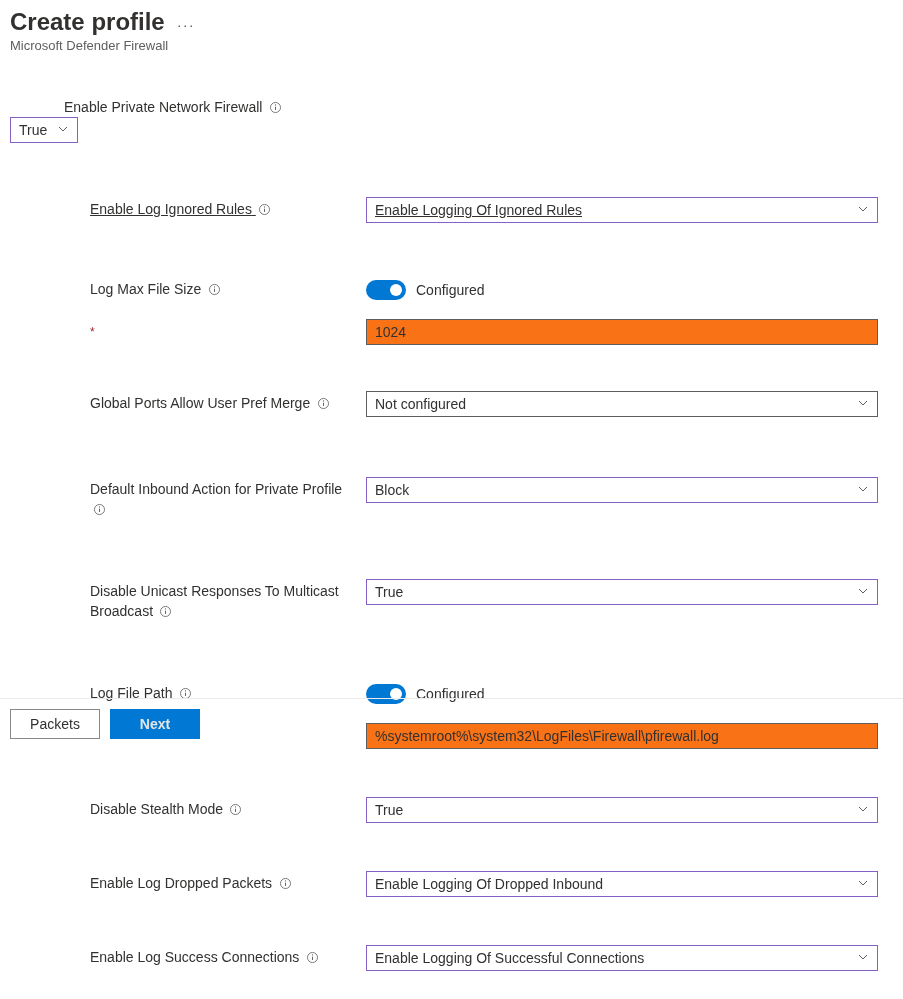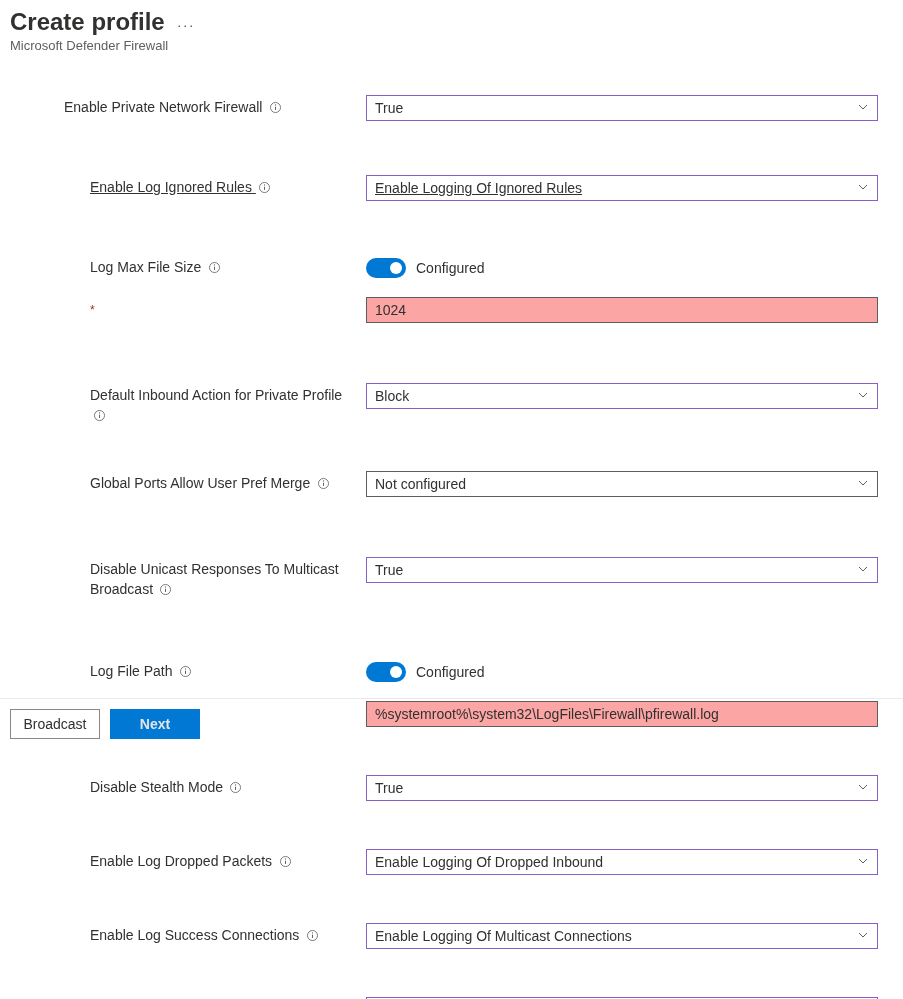--- a/index.html
+++ b/index.html
@@ -176,7 +176,7 @@
   <div class="subtitle">Microsoft Defender Firewall</div>
 
   <div class="form-area" id="form-area">
-      <div class="row l0" style="margin-top: 12px;">
+      <div class="row l0" style="margin-top: 12px; flex-direction: column;">
         <div class="label-col"><span>Enable Private Network Firewall</span>  <span class="info-icon">
             <svg viewBox="0 0 16 16" fill="none" stroke="#605e5c" stroke-width="1">
               <circle cx="8" cy="8" r="6.2"></circle>

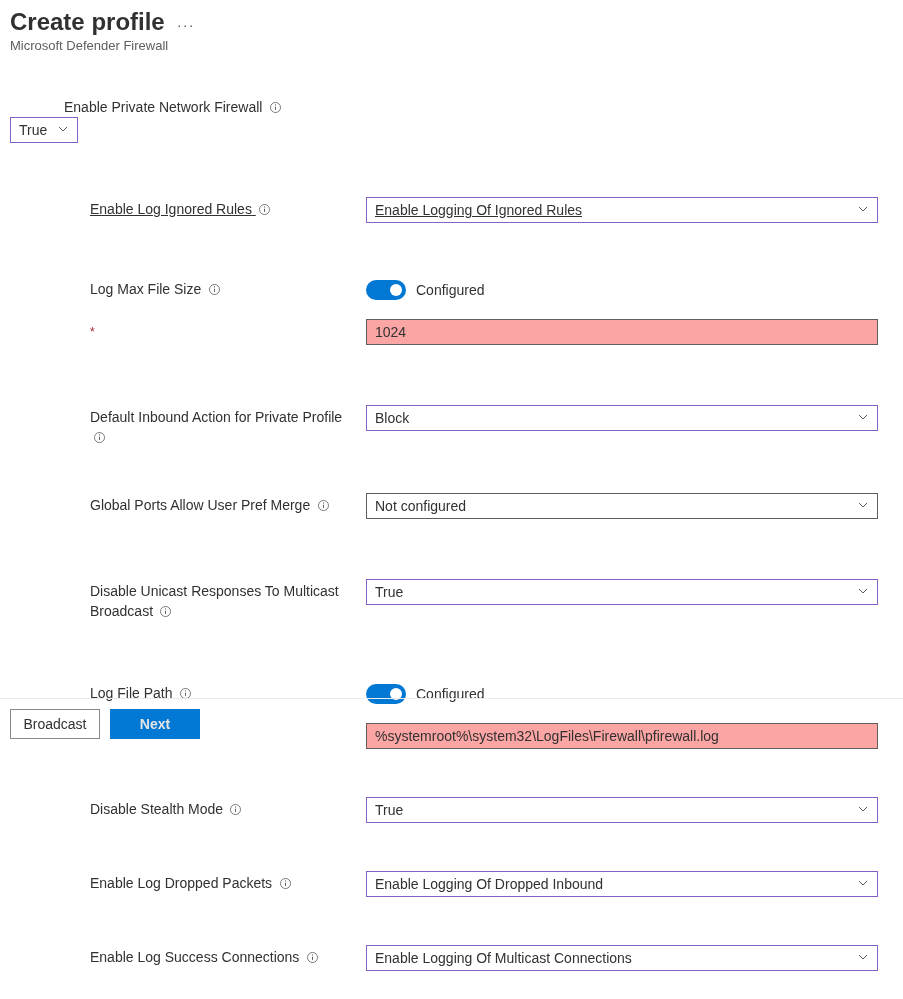--- a/index.html
+++ b/index.html
@@ -102,7 +102,7 @@
     display: flex;
     align-items: center;
     padding: 0 8px;
-    background: #fca5a5;
+    background: #f97316;
     box-sizing: border-box;
   }
   .toggle-wrap {

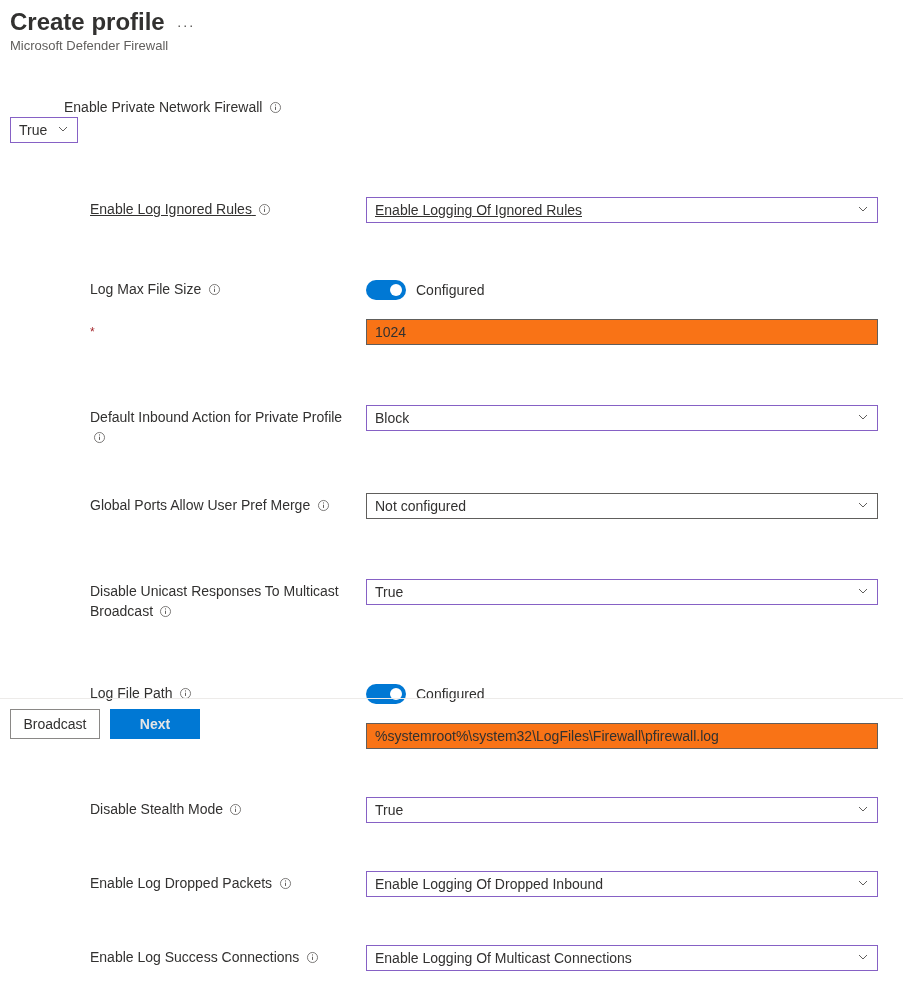--- a/index.html
+++ b/index.html
@@ -235,6 +235,23 @@
           </div>
         </div>
       </div>
+      <div class="row l1" style="margin-top: 46px;">
+        <div class="label-col"><span>Global Ports Allow User Pref Merge</span>  <span class="info-icon">
+            <svg viewBox="0 0 16 16" fill="none" stroke="#605e5c" stroke-width="1">
+              <circle cx="8" cy="8" r="6.2"></circle>
+              <line x1="8" y1="7" x2="8" y2="11" stroke-width="1.2"></line>
+              <circle cx="8" cy="4.8" r="0.7" fill="#605e5c" stroke="none"></circle>
+            </svg>
+          </span></div>
+        <div class="field-col">
+          <div class="select">
+            <span class="select-text">Not configured</span>
+            <span class="chevron"><svg width="12" height="12" viewBox="0 0 12 12" fill="none" stroke="#605e5c" stroke-width="1">
+                <polyline points="2,4 6,8 10,4"></polyline>
+              </svg></span>
+          </div>
+        </div>
+      </div>
       <div class="row l1" style="margin-top: 60px;">
         <div class="label-col"><span>Default Inbound Action for Private Profile</span> <span class="info-icon">
             <svg viewBox="0 0 16 16" fill="none" stroke="#605e5c" stroke-width="1">
@@ -246,23 +263,6 @@
         <div class="field-col">
           <div class="select highlight">
             <span class="select-text">Block</span>
-            <span class="chevron"><svg width="12" height="12" viewBox="0 0 12 12" fill="none" stroke="#605e5c" stroke-width="1">
-                <polyline points="2,4 6,8 10,4"></polyline>
-              </svg></span>
-          </div>
-        </div>
-      </div>
-      <div class="row l1" style="margin-top: 46px;">
-        <div class="label-col"><span>Global Ports Allow User Pref Merge</span>  <span class="info-icon">
-            <svg viewBox="0 0 16 16" fill="none" stroke="#605e5c" stroke-width="1">
-              <circle cx="8" cy="8" r="6.2"></circle>
-              <line x1="8" y1="7" x2="8" y2="11" stroke-width="1.2"></line>
-              <circle cx="8" cy="4.8" r="0.7" fill="#605e5c" stroke="none"></circle>
-            </svg>
-          </span></div>
-        <div class="field-col">
-          <div class="select">
-            <span class="select-text">Not configured</span>
             <span class="chevron"><svg width="12" height="12" viewBox="0 0 12 12" fill="none" stroke="#605e5c" stroke-width="1">
                 <polyline points="2,4 6,8 10,4"></polyline>
               </svg></span>

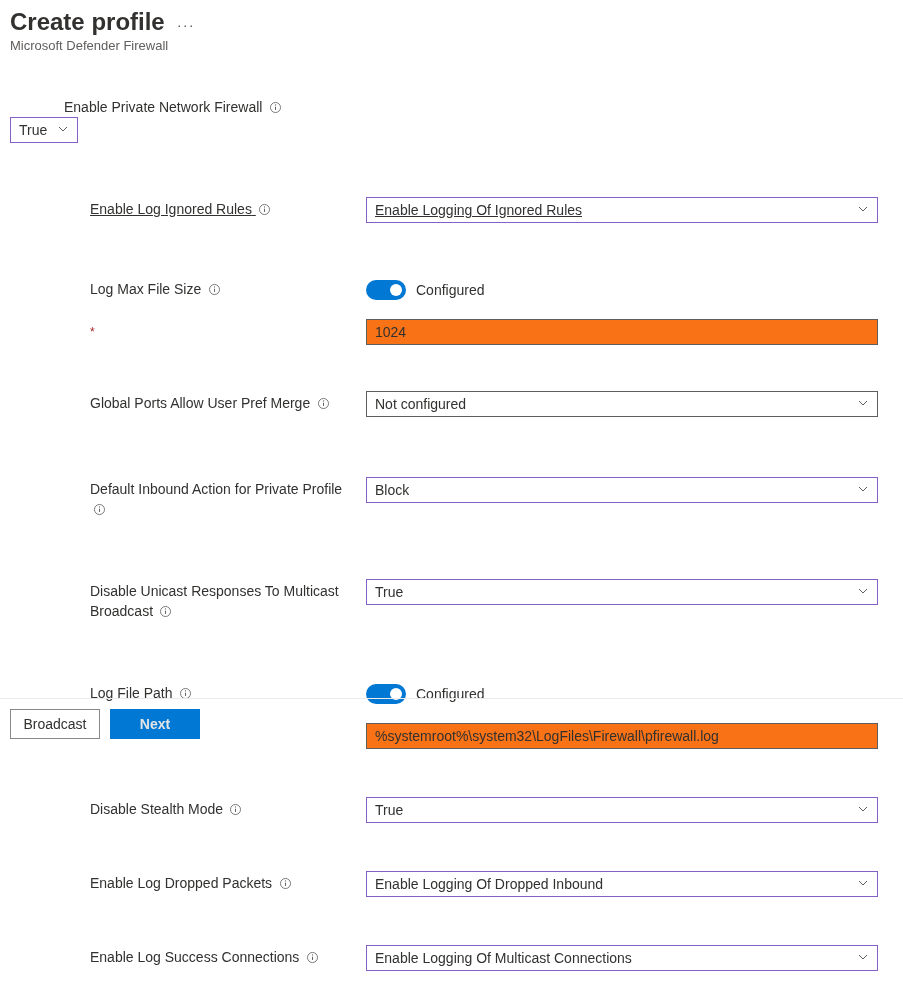--- a/index.html
+++ b/index.html
@@ -371,7 +371,7 @@
     </div>
 
   <div class="footer">
-    <div class="btn btn-secondary">Broadcast</div>
+    <div class="btn btn-secondary">Packets</div>
     <div class="btn btn-primary">Next</div>
   </div>
 </div>

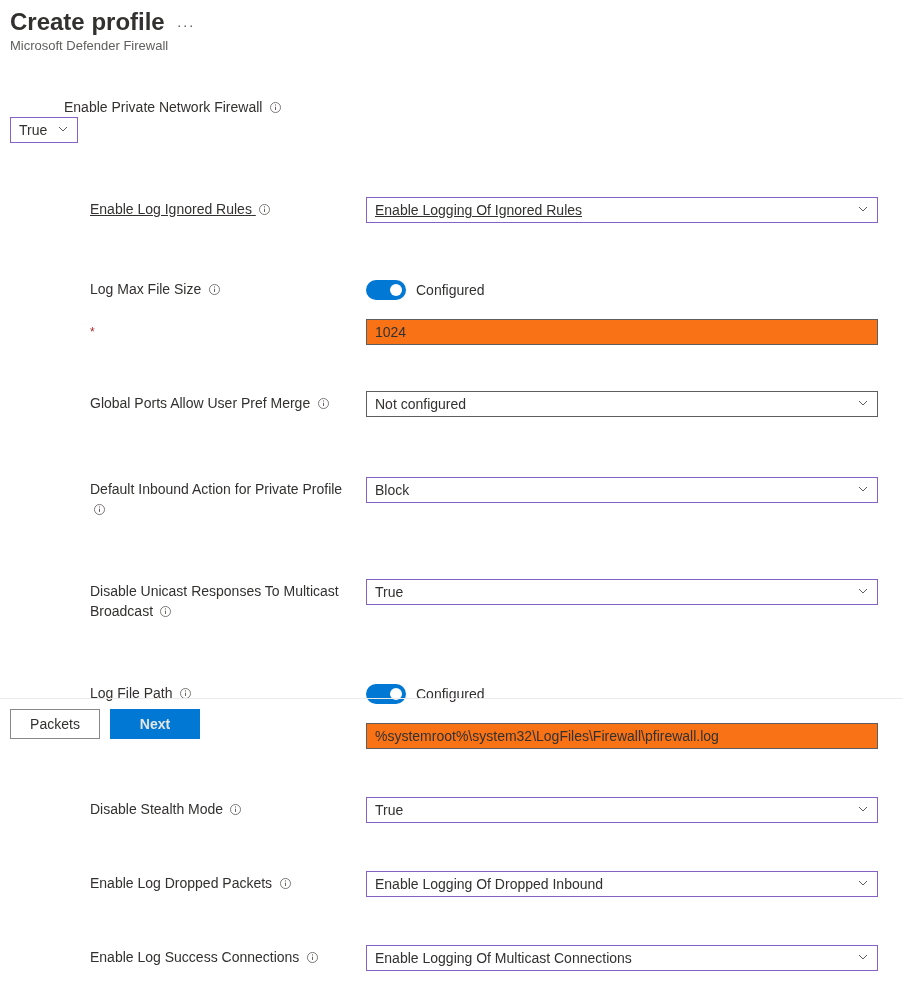--- a/index.html
+++ b/index.html
@@ -355,7 +355,7 @@
           </span></div>
         <div class="field-col">
           <div class="select highlight">
-            <span class="select-text">Enable Logging Of Multicast Connections</span>
+            <span class="select-text">Enable Logging Of Successful Connections</span>
             <span class="chevron"><svg width="12" height="12" viewBox="0 0 12 12" fill="none" stroke="#605e5c" stroke-width="1">
                 <polyline points="2,4 6,8 10,4"></polyline>
               </svg></span>

